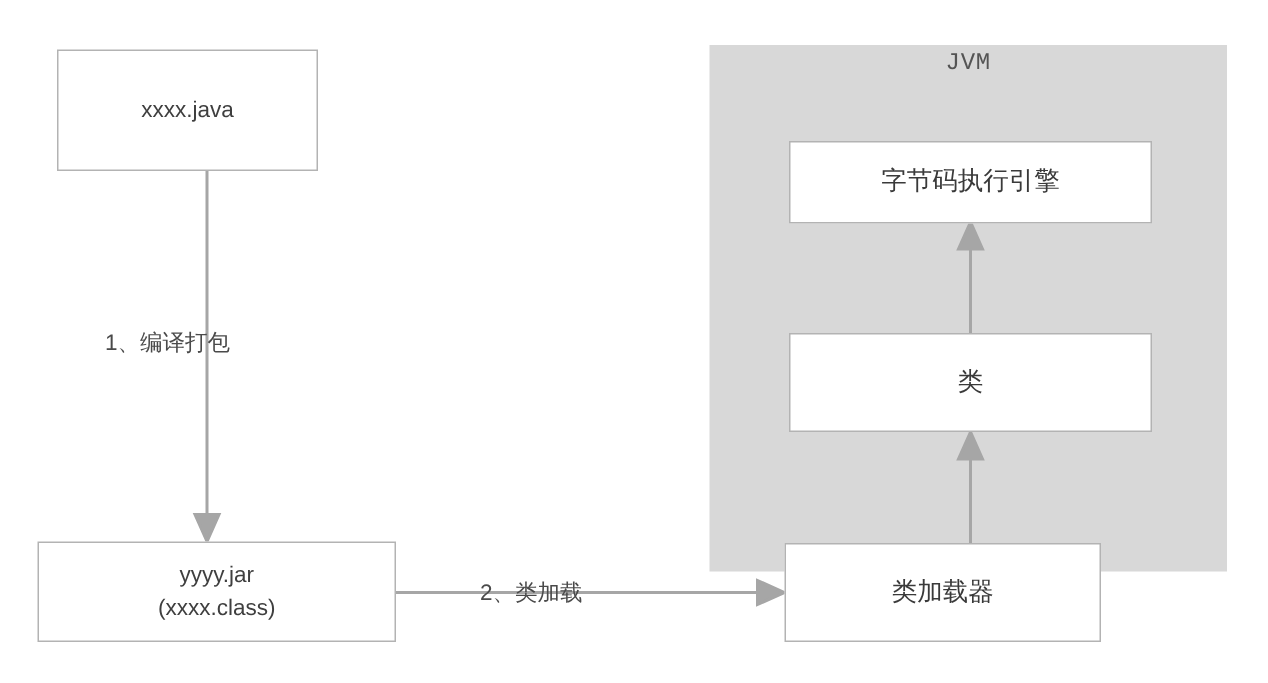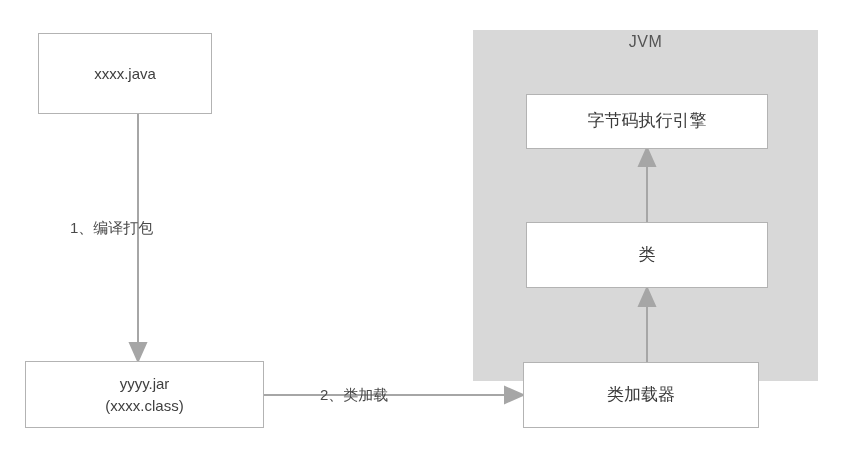--- a/index.html
+++ b/index.html
@@ -34,6 +34,7 @@
     font-size: 16px;
     color: #545454;
     letter-spacing: 0.5px;
+    font-family: Liberation Mono, monospace;
   }
   .box {
     position: absolute;

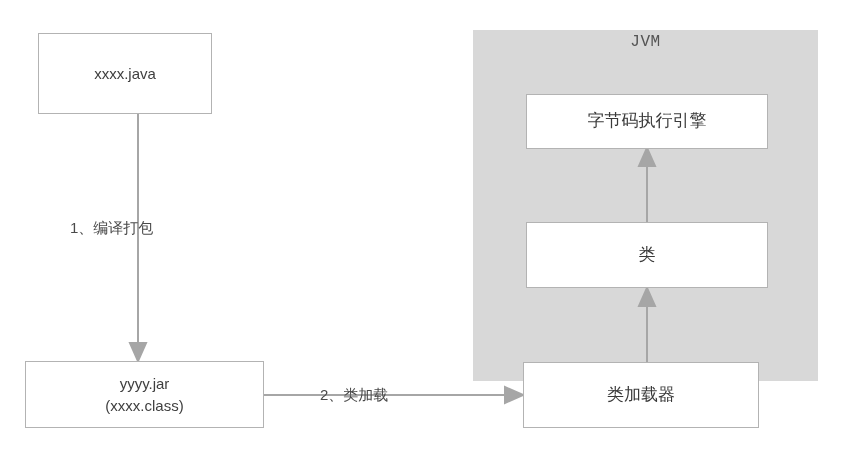--- a/index.html
+++ b/index.html
@@ -81,7 +81,7 @@
   #box-loader {
     left: 523px;
     top: 362px;
-    width: 236px;
+    width: 211px;
     height: 66px;
   }
   .arrow-label {

